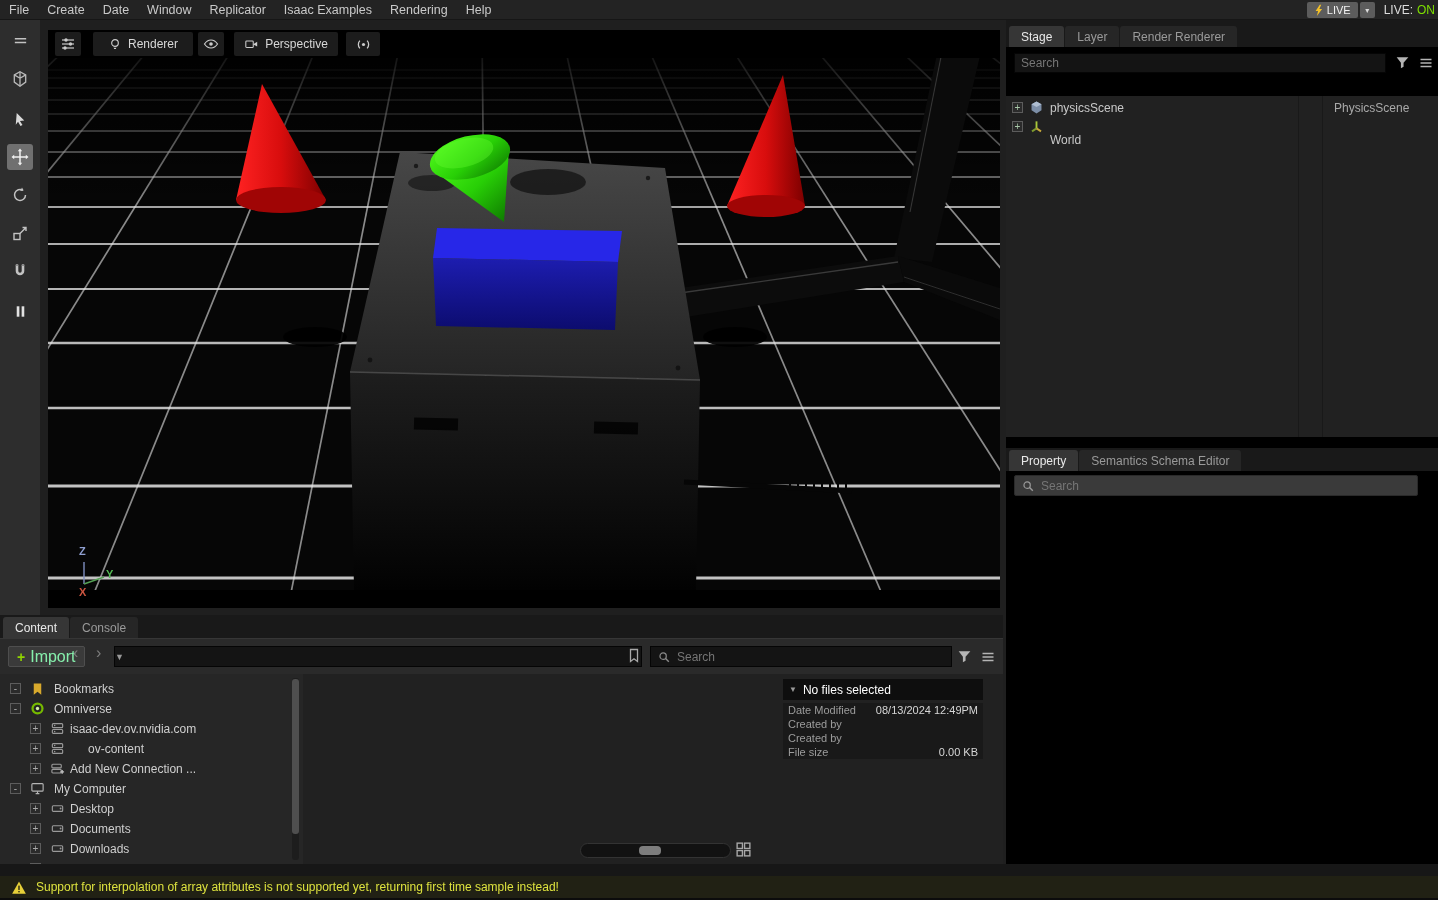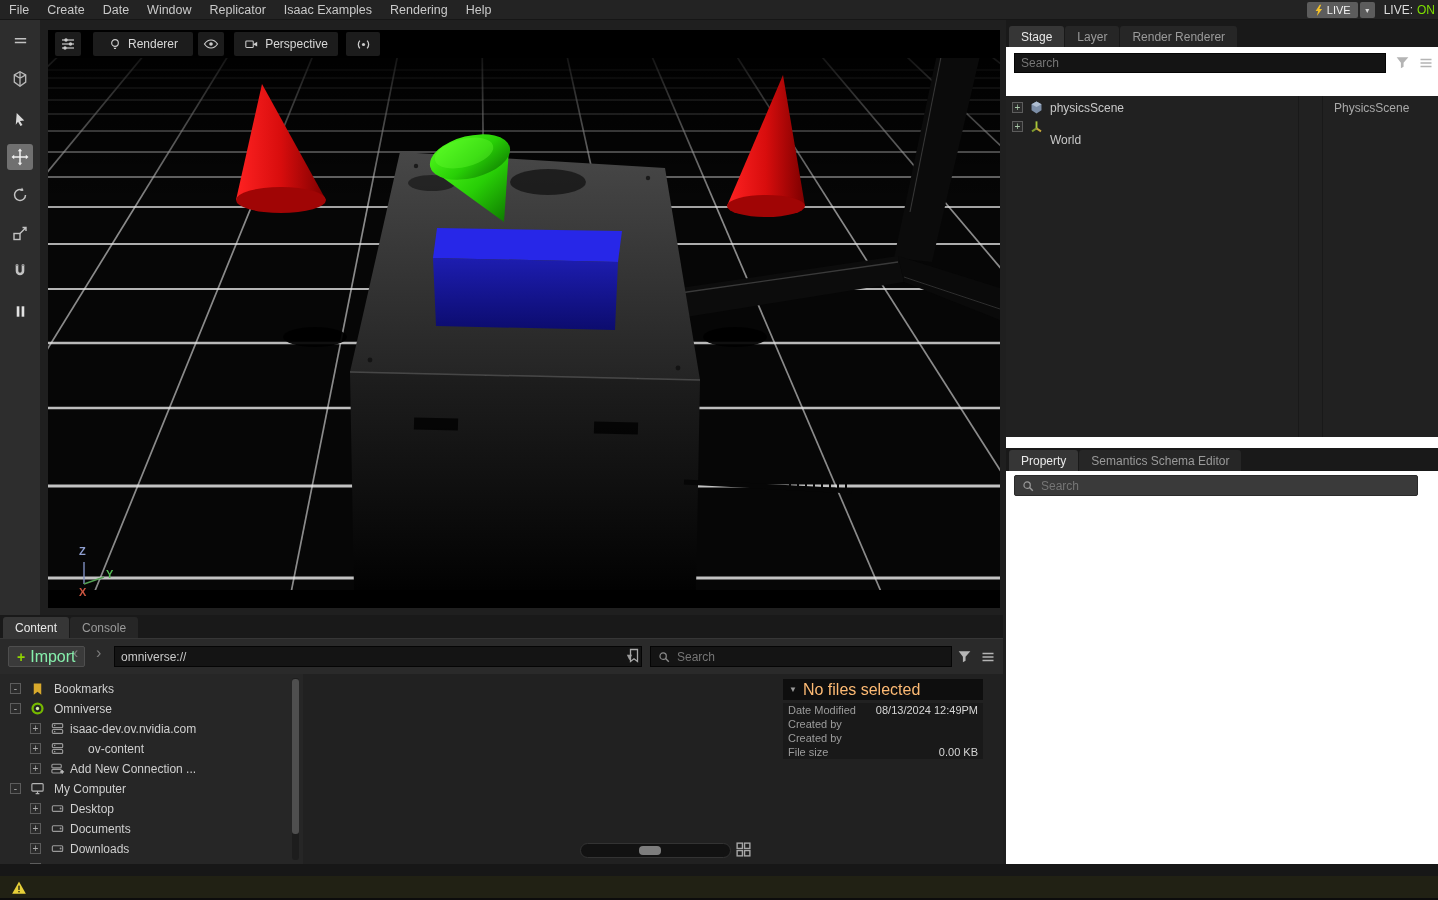--- a/index.html
+++ b/index.html
@@ -29,7 +29,7 @@
 .tab.active{background:#363636;color:#e9e9e9}
 .darkinput{background:#141414;border:1px solid #050505;color:#c0c0c0;font-size:12px;padding:0 6px}
 .darkinput::placeholder{color:#767676}
-#right-panel{position:absolute;left:1006px;top:20px;width:432px;height:845px;background:#ffffff}
+#right-panel{position:absolute;left:1006px;top:20px;width:432px;height:845px;background:#000000}
 .colhdr{position:absolute;left:0;top:61px;width:432px;height:15px;background:#2b2b2b;font-size:10.5px;color:#b8b8b8}
 .srow{position:absolute;left:0;width:432px;height:19px;font-size:12px;color:#c8c8c8}
 .exp{position:absolute;width:11px;height:11px;border:1px solid #5c5c5c;background:#2b2b2b;color:#a8c8a8;font-size:10px;line-height:9px;text-align:center;top:4px}

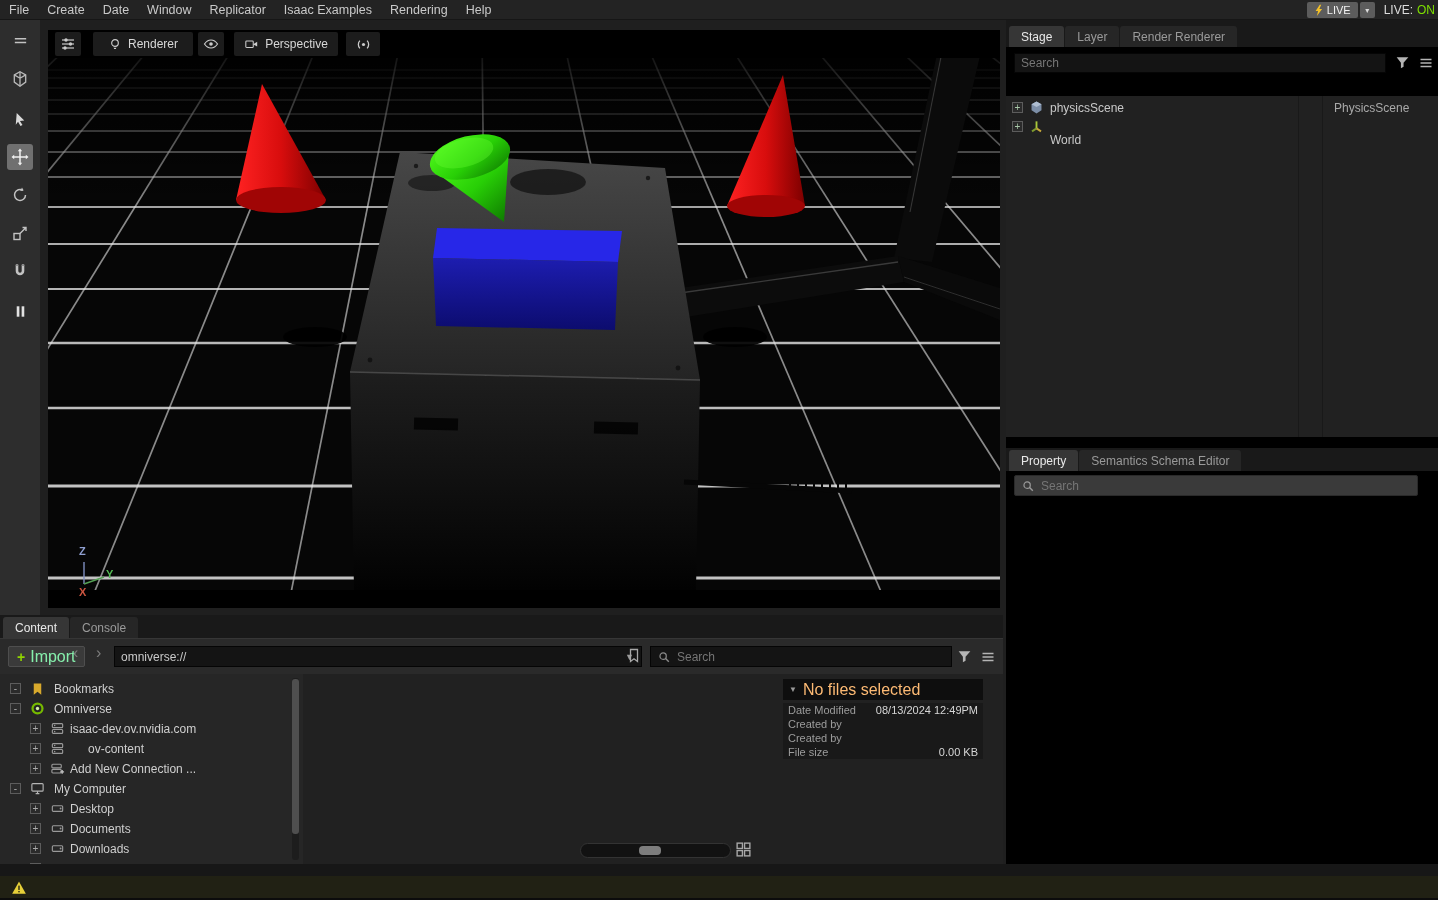--- a/index.html
+++ b/index.html
@@ -383,7 +383,6 @@
     <span style="position:absolute;left:73px;top:5px;font-size:16px;color:#7c7c7c">‹</span>
     <span style="position:absolute;left:96px;top:5px;font-size:16px;color:#7c7c7c">›</span>
     <div style="position:absolute;left:114px;top:7px;width:528px;height:21px;background:#141414;border:1px solid #050505;display:flex;align-items:center">
-      <input class="darkinput" style="flex: 1 1 0%; height: 19px; border: none; background: transparent; color: rgb(200, 200, 200);" value="omniverse://">
       <span style="color:#999;font-size:9px;padding-right:7px">▼</span>
     </div>
     <div style="position:absolute;left:626px;top:8px">

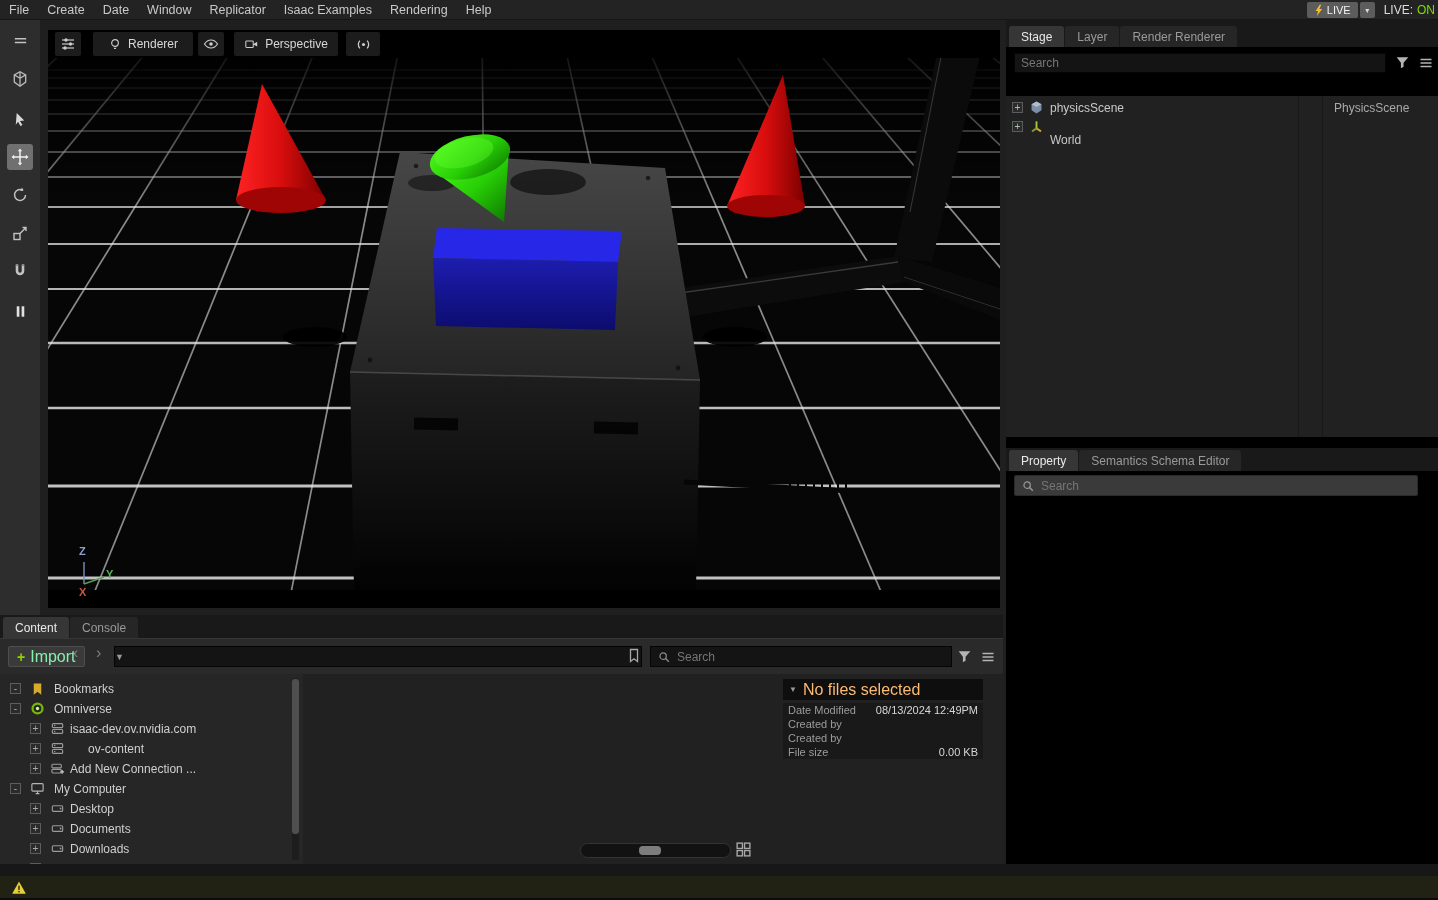--- a/index.html
+++ b/index.html
@@ -529,7 +529,7 @@
   <div style="position:absolute;left:781px;top:59px;width:222px;height:190px;background:#212121">
     <div style="position:absolute;left:2px;top:5px;width:200px;height:21px;background:#0e0e0e;display:flex;align-items:center;gap:6px;padding:0 6px">
       <span style="font-size:8px;color:#999">▼</span>
-      <span style="font-size:16px;color:#fdba74">No files selected</span>
+      <span style="font-size:12px;color:#ffffff">No files selected</span>
     </div>
     <div class="drow" style="top:29px">
       <span>Date Modified</span>

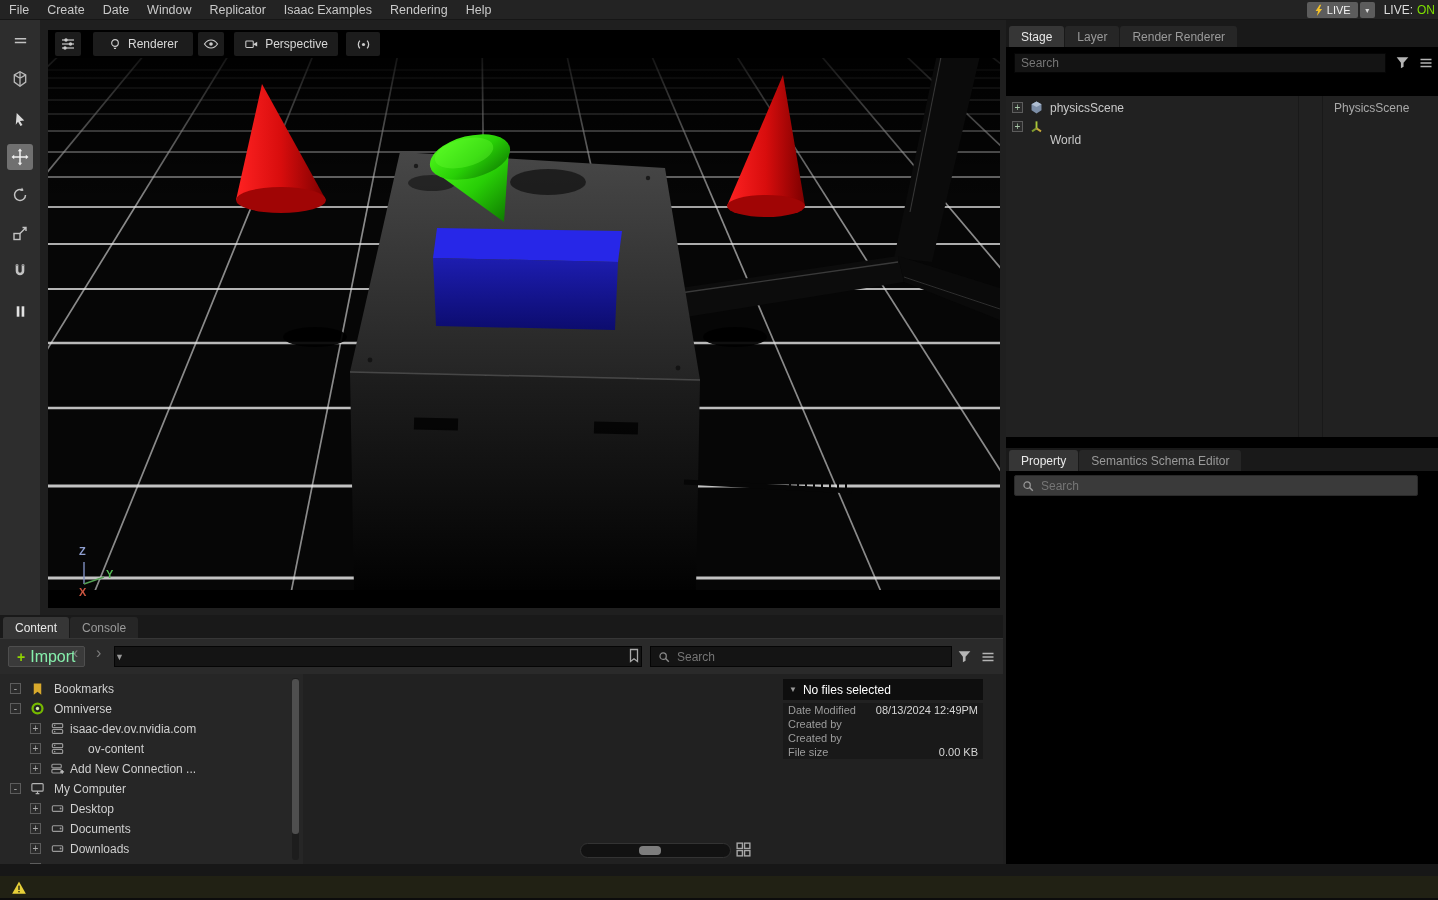--- a/index.html
+++ b/index.html
@@ -557,6 +557,7 @@
       <rect x="7.25" y="6" width="1.5" height="4.6" fill="#262612"></rect>
       <rect x="7.25" y="11.7" width="1.5" height="1.5" fill="#262612"></rect>
     </svg>
+  <span class="msg">Support for interpolation of array attributes is not supported yet, returning first time sample instead!</span>
 </div>
 <div id="bottom-edge"></div>
 

